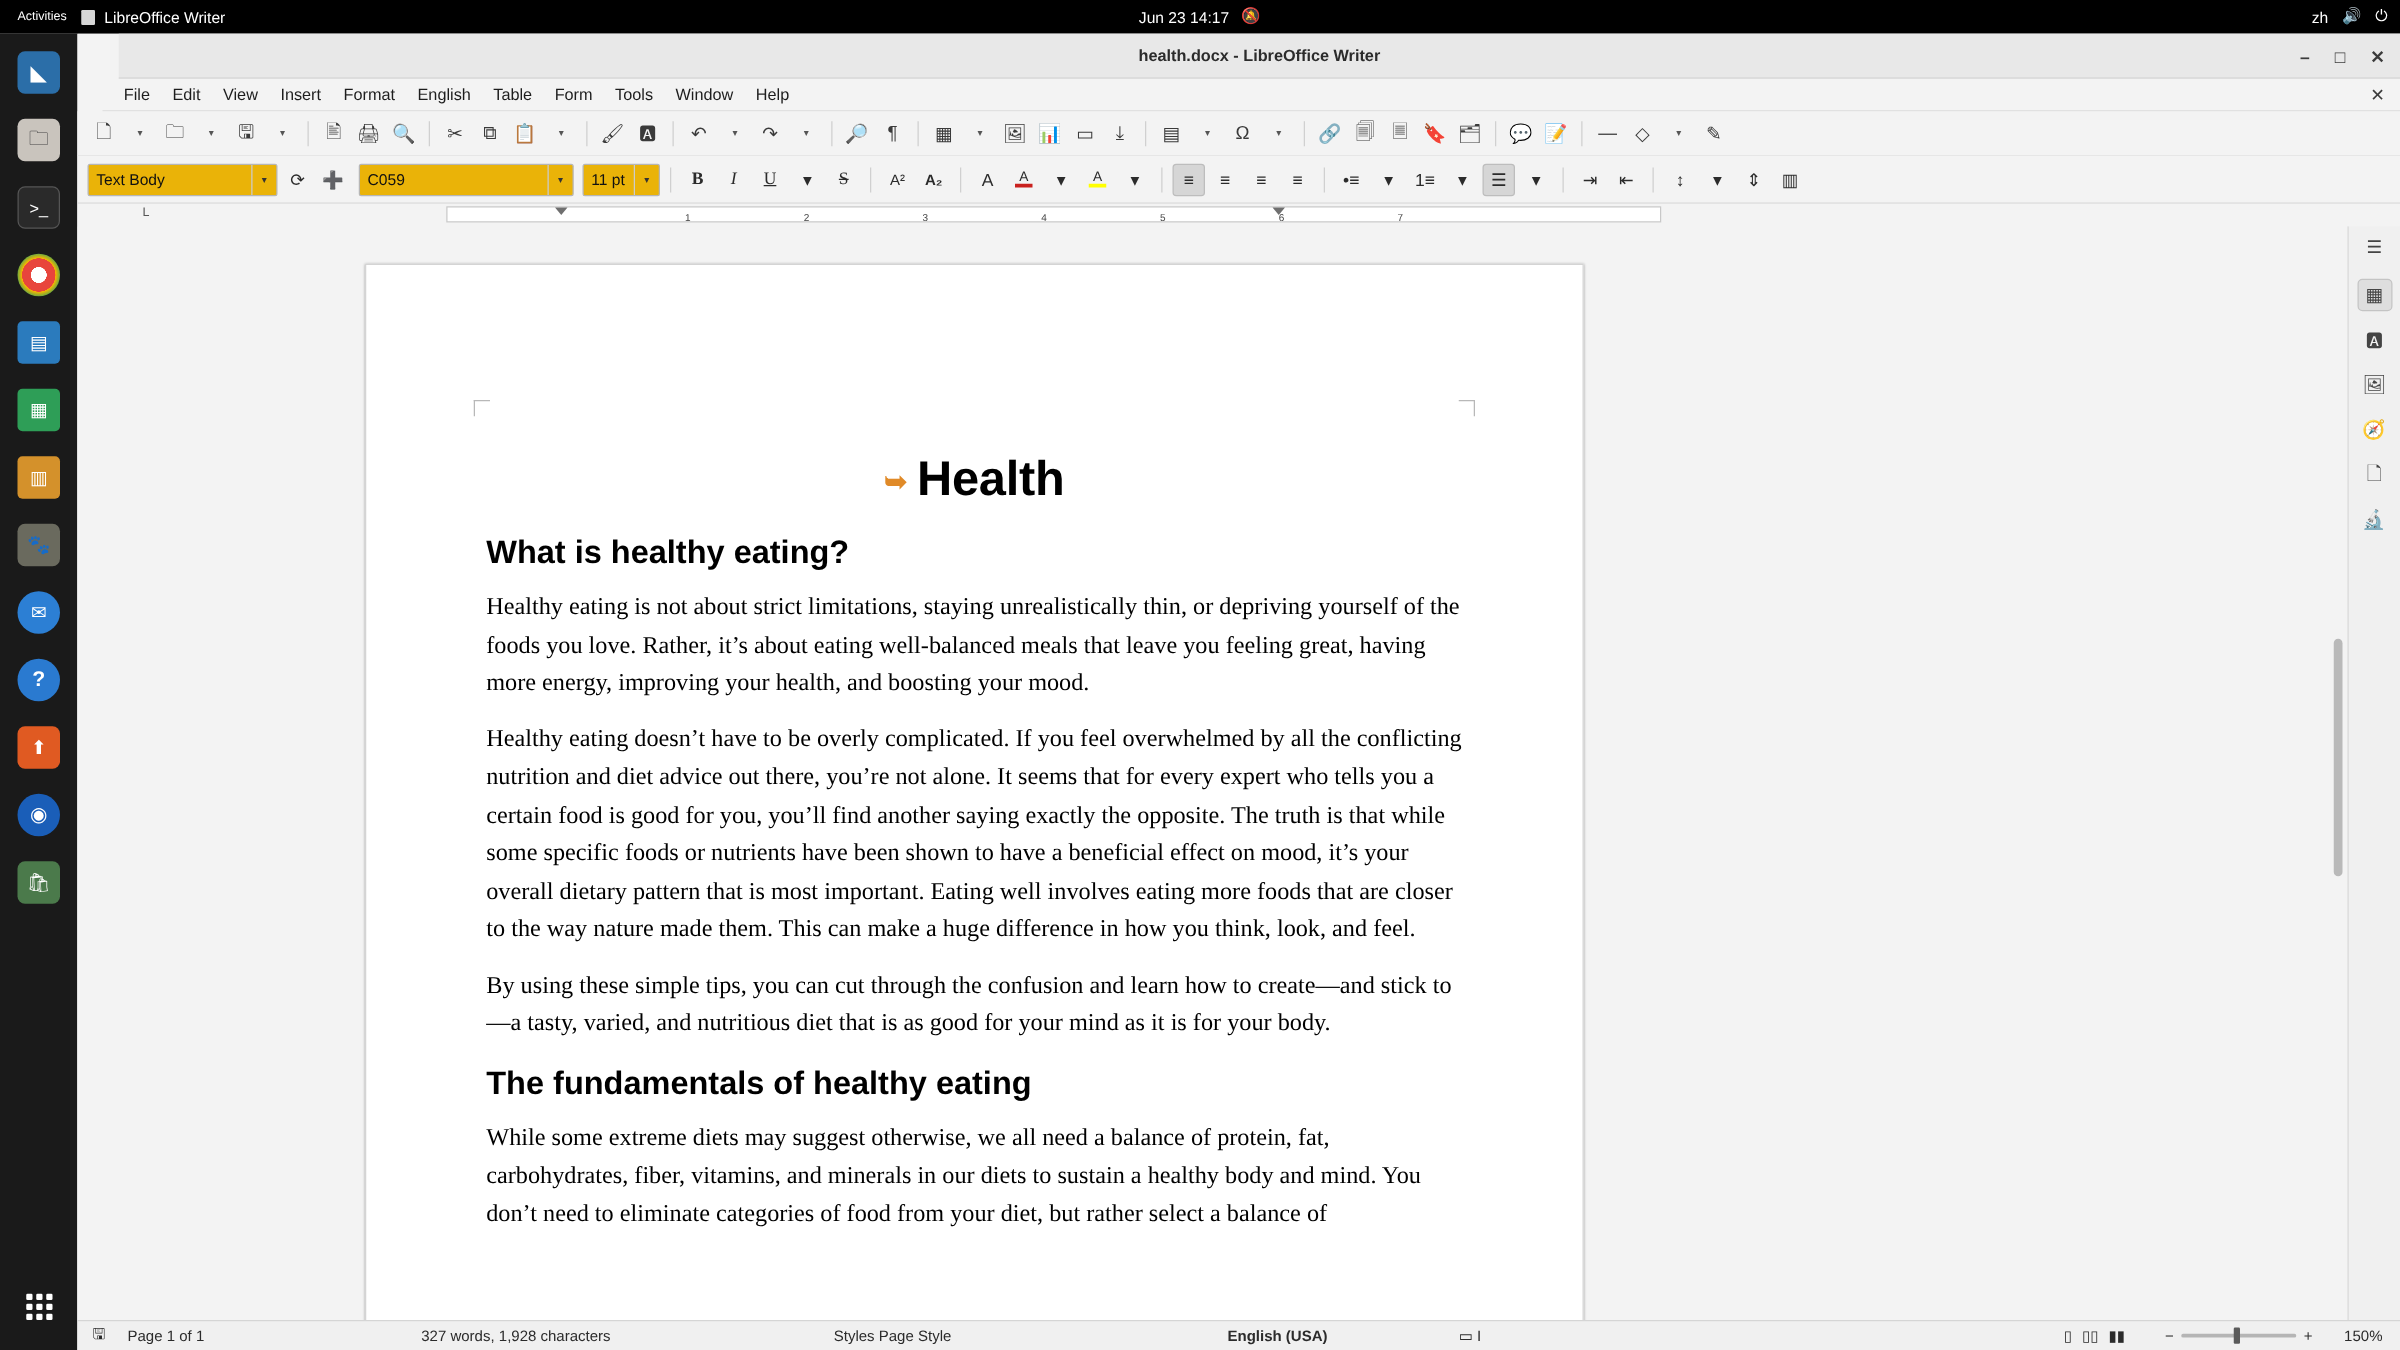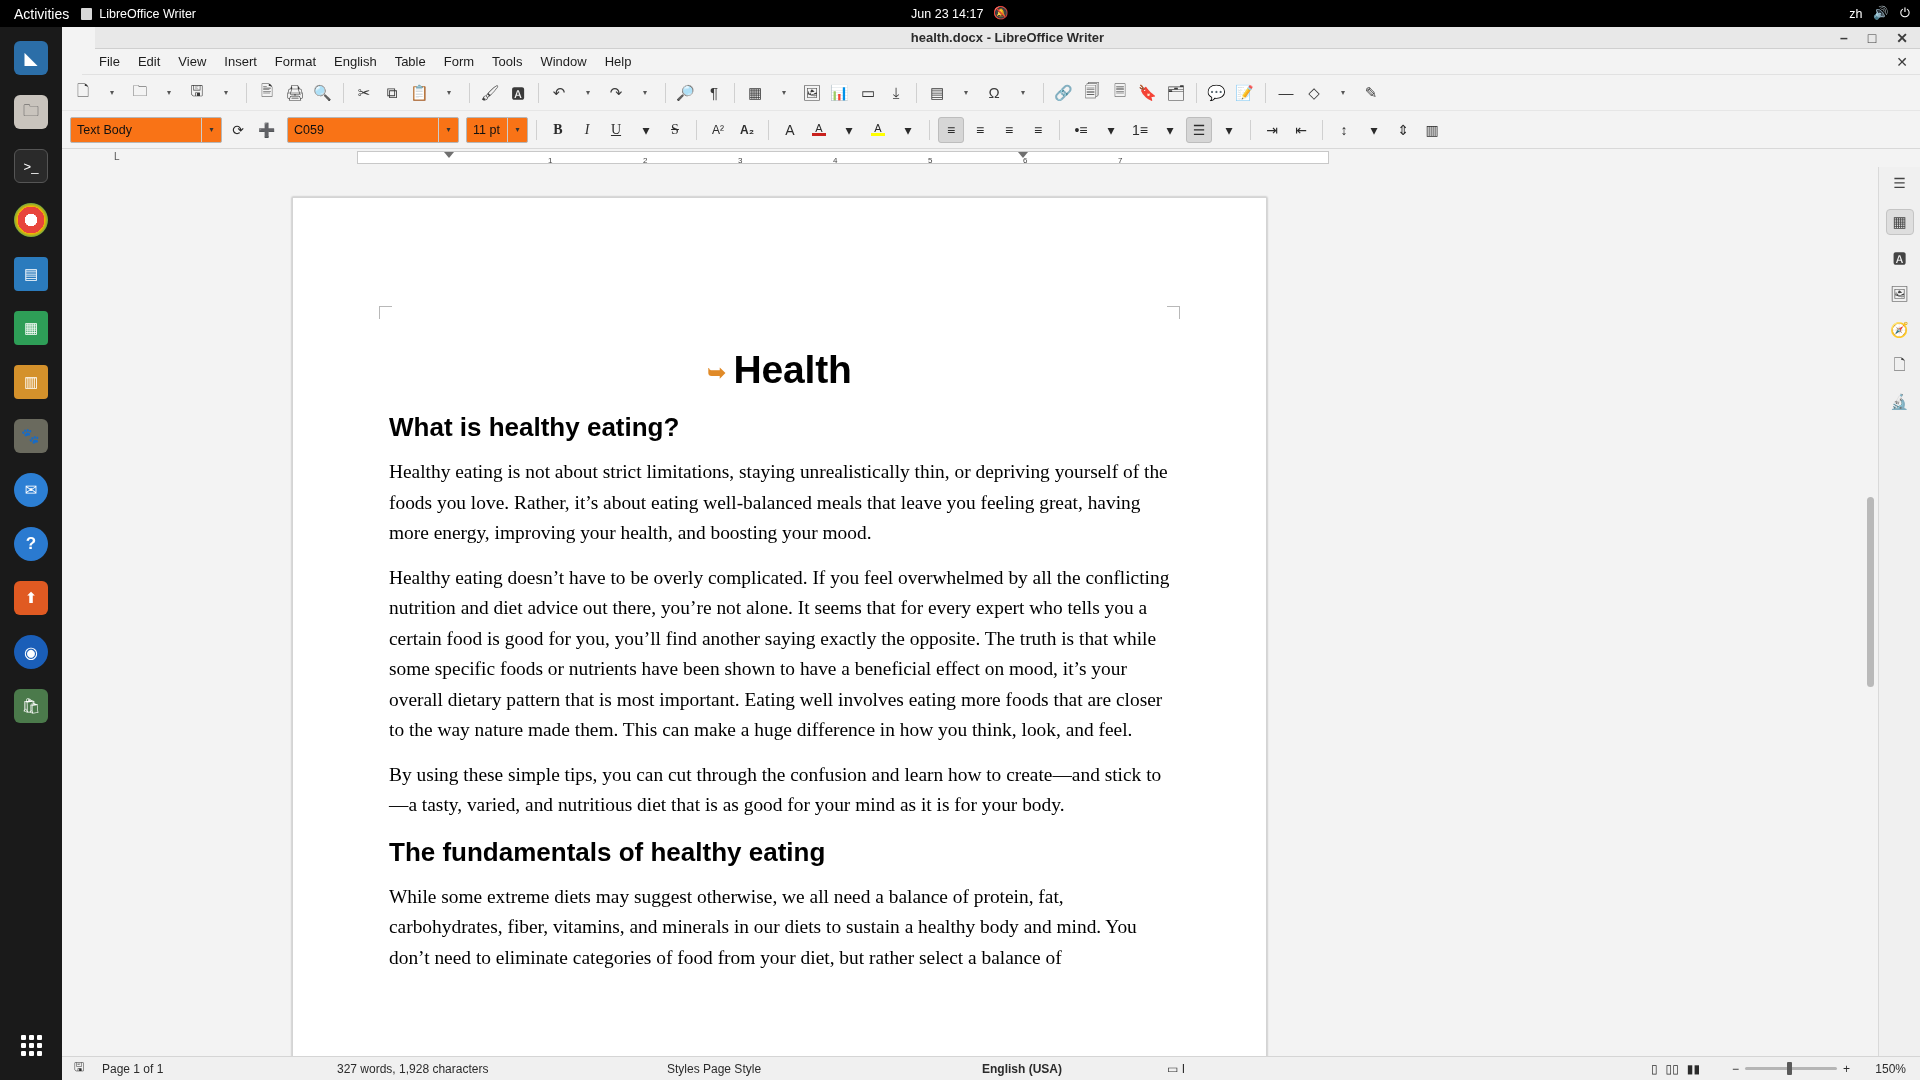--- a/index.html
+++ b/index.html
@@ -19,7 +19,7 @@
     display:flex; align-items:center;
     font-size:12.5px;
   }
-  .topbar .activities { padding:0 12px 0 14px; font-size:14px; }
+  .topbar .activities { padding:0 12px 0 14px; font-size:10px; }
   .topbar .appname { display:flex; align-items:center; gap:7px; }
   .topbar .appname .dot {
     width:11px; height:12px; background:#d7d7d7; border-radius:1px;

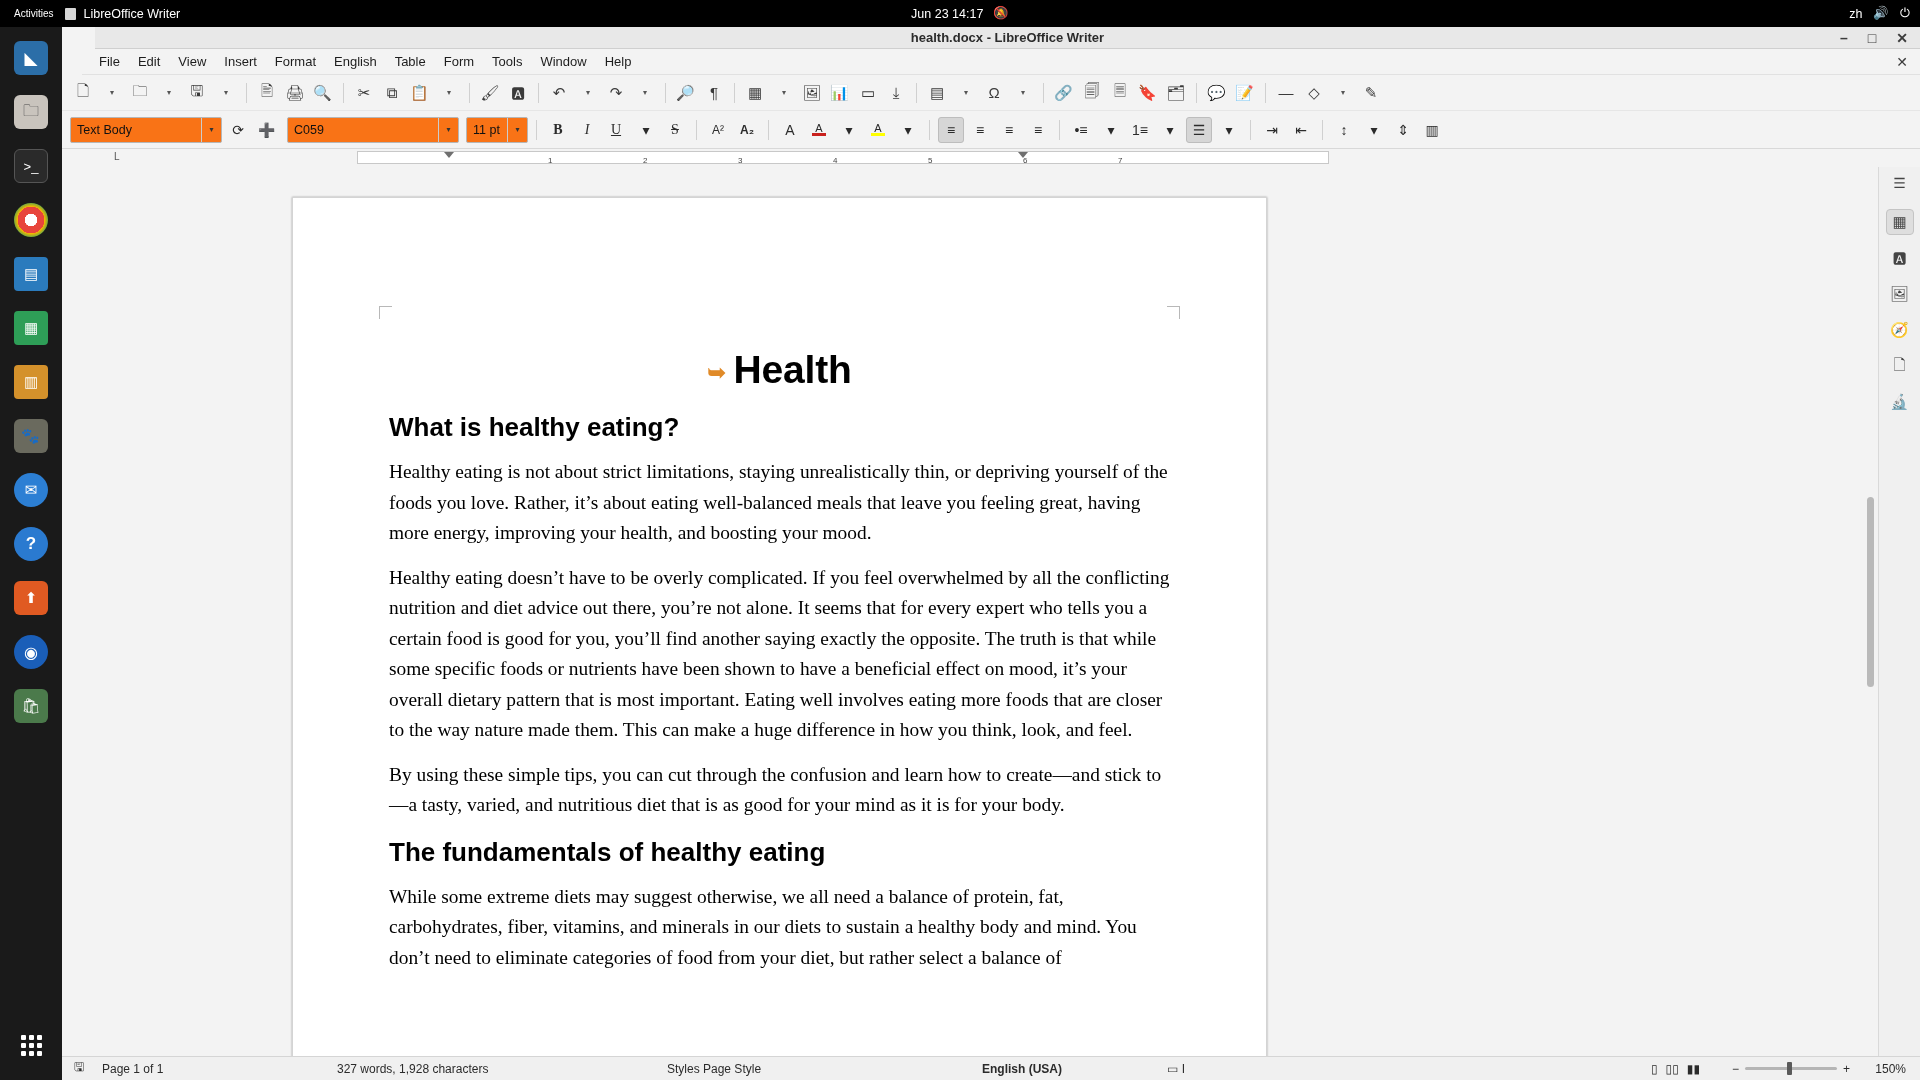--- a/index.html
+++ b/index.html
@@ -58,7 +58,7 @@
     display:flex; flex-direction:column;
   }
   .titlebar {
-    height:22px; background:#e8e8e8; border-bottom:1px solid #cfcfcf;
+    height:36px; background:#e8e8e8; border-bottom:1px solid #cfcfcf;
     display:flex; align-items:center; justify-content:center; position:relative;
     font-size:13px; font-weight:bold; color:#2b2b2b;margin-left:33px;
   }

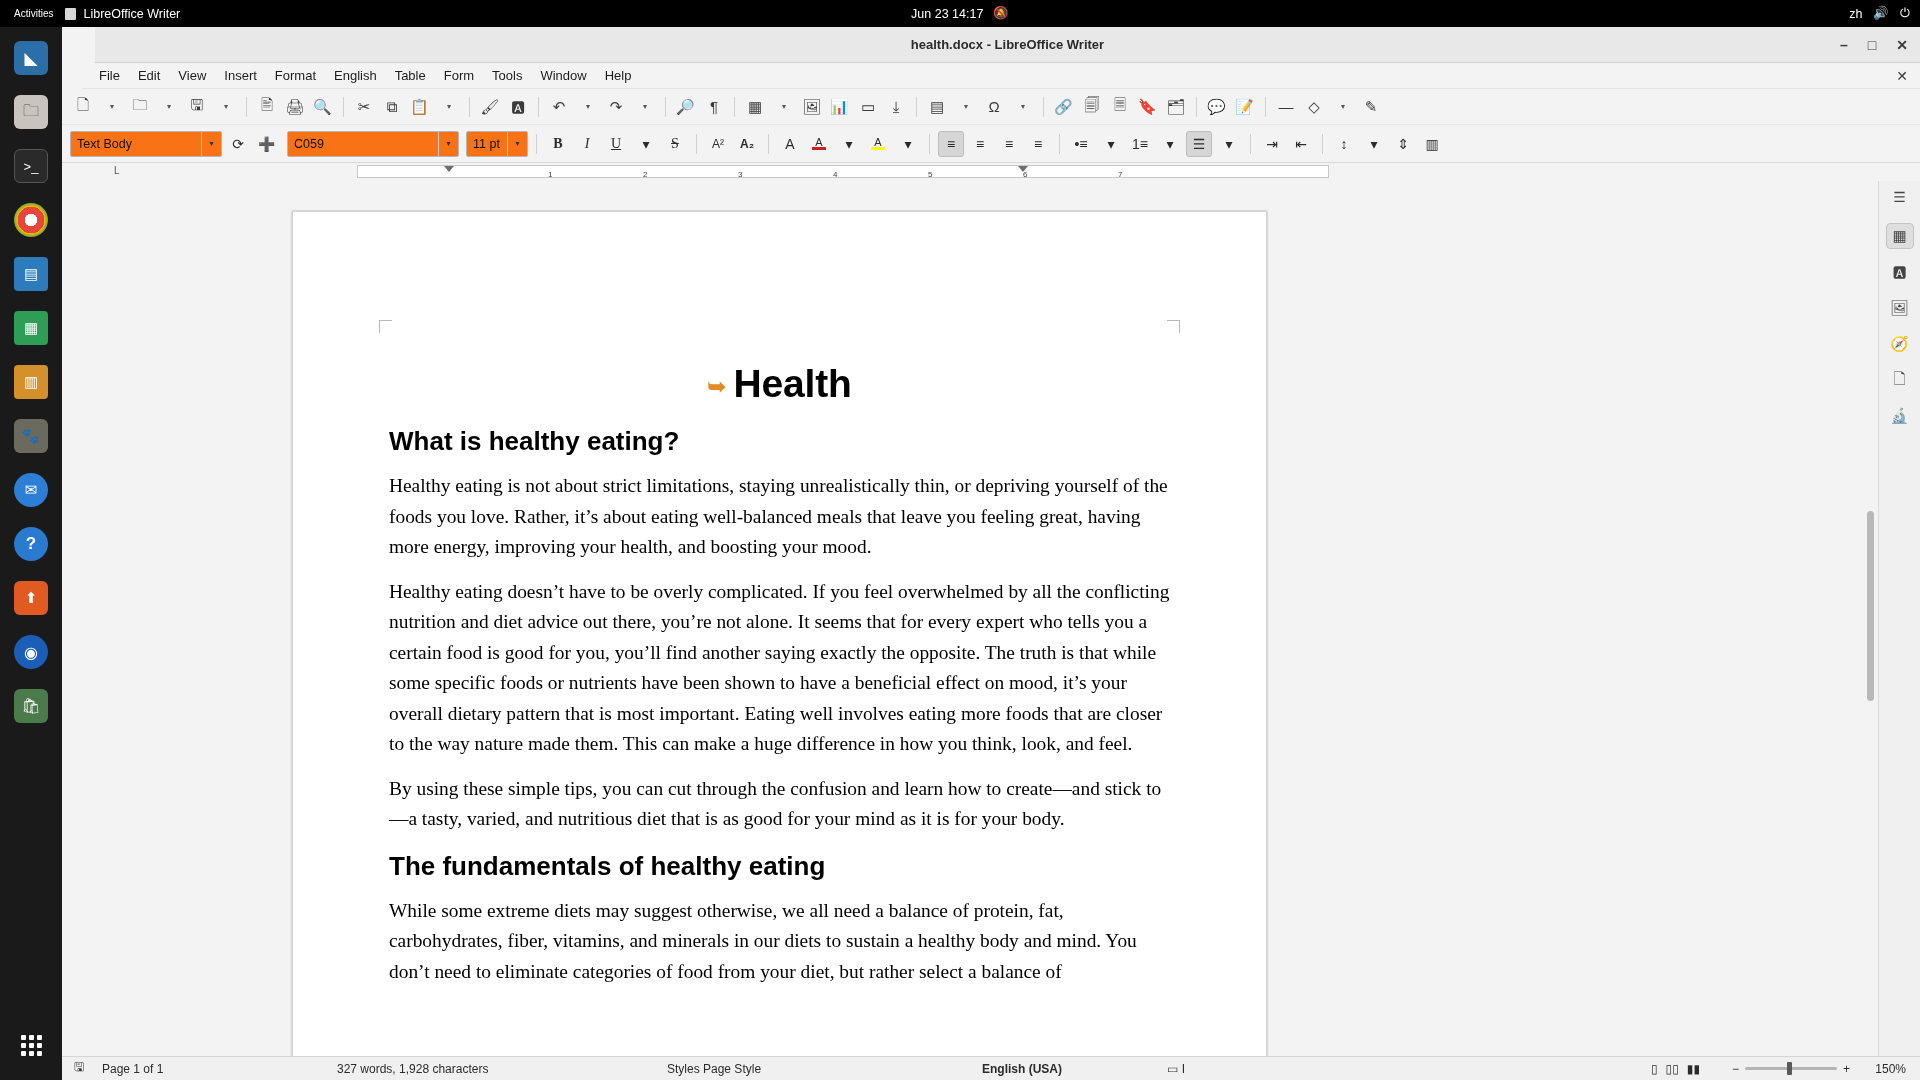--- a/index.html
+++ b/index.html
@@ -92,7 +92,7 @@
     padding-left:8px; gap:3px; border-bottom:1px solid #d8d8d8;
   }
   .combo {
-    height:26px; background:#f97316; border:1px solid #b6b6b6; border-radius:2px;
+    height:26px; background:#eab308; border:1px solid #b6b6b6; border-radius:2px;
     display:flex; align-items:center; padding:0 0 0 6px; font-size:12.5px; color:#111;
   }
   .combo .txt { flex:1; overflow:hidden; white-space:nowrap; }

